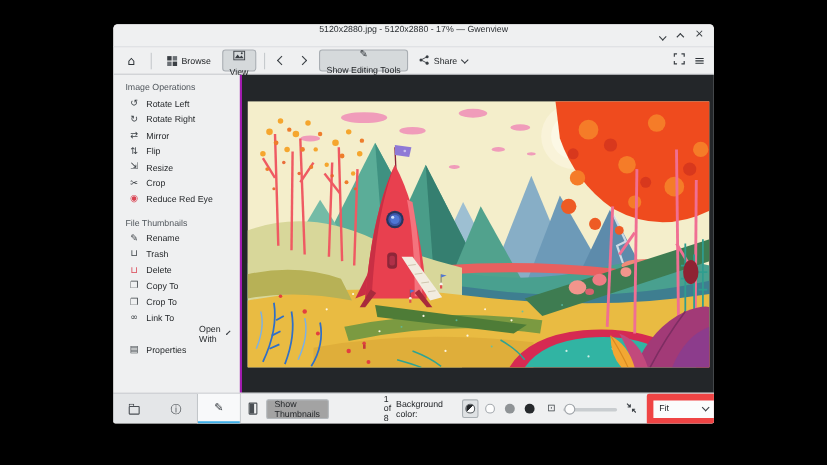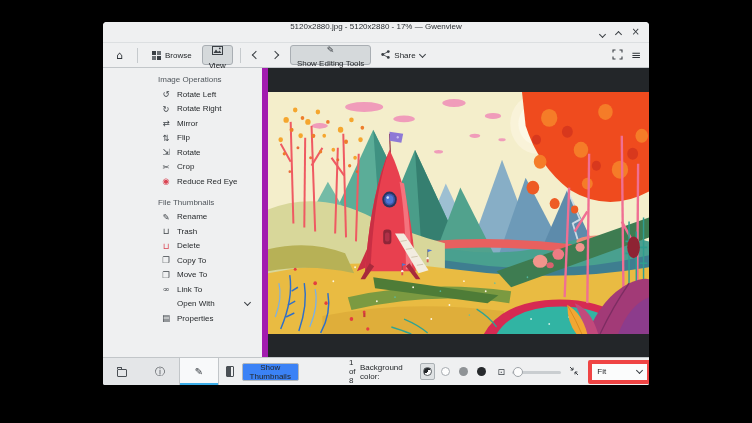--- a/index.html
+++ b/index.html
@@ -47,8 +47,8 @@
 
   
   .content{flex:1;display:flex;min-height:0;}
-  .sidebar{width:115px;flex:0 0 115px;background:#eff0f1;border-right:6px solid #a21caf;
-           padding-top:2px;overflow:hidden;padding-left:44px;}
+  .sidebar{width:115px;flex:0 0 115px;background:#eff0f1;border-right:2px solid #a21caf;
+           padding-top:2px;overflow:hidden;}
   .sect-title{font-size:8px;color:#50565c;padding:5px 0 3px 11px;}
   .srow{display:flex;align-items:center;height:14.5px;padding-left:14px;gap:6px;font-size:8px;color:#26292c;}
   .srow .gi{width:10px;text-align:center;font-size:8.5px;color:#3c4146;flex:0 0 10px;}

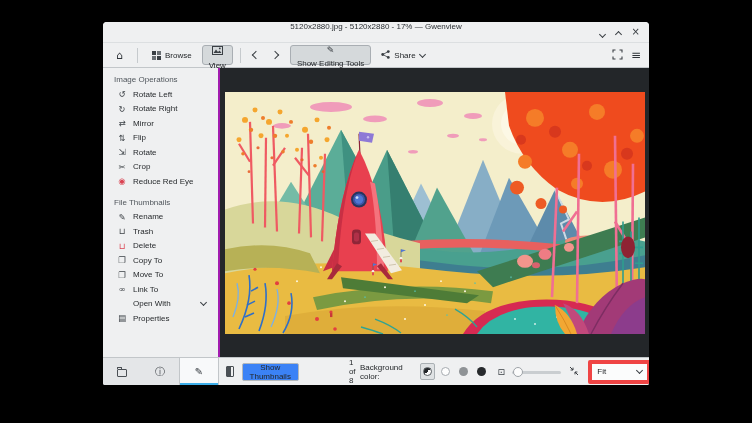--- a/index.html
+++ b/index.html
@@ -189,7 +189,7 @@
         </div>
         <div class="srow">
           <span class="gi">⇲</span>
-          <span>Rotate</span>
+          <span>Resize</span>
         </div>
         <div class="srow">
           <span class="gi">✂</span>

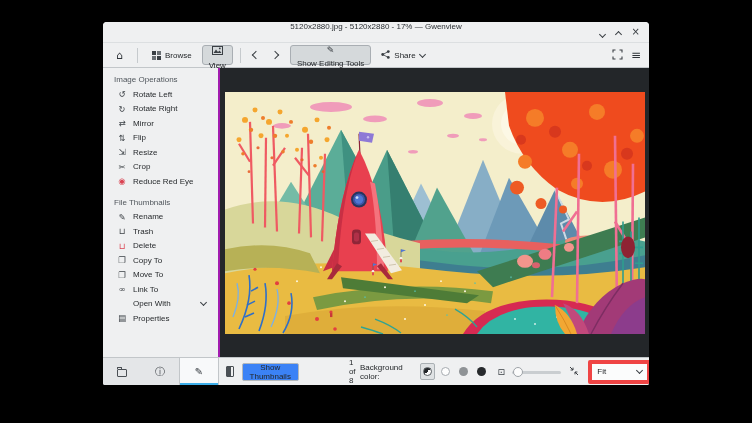--- a/index.html
+++ b/index.html
@@ -220,7 +220,7 @@
         </div>
         <div class="srow">
           <span class="gi">❐</span>
-          <span>Move To</span>
+          <span>Crop To</span>
         </div>
         <div class="srow">
           <span class="gi">∞</span>

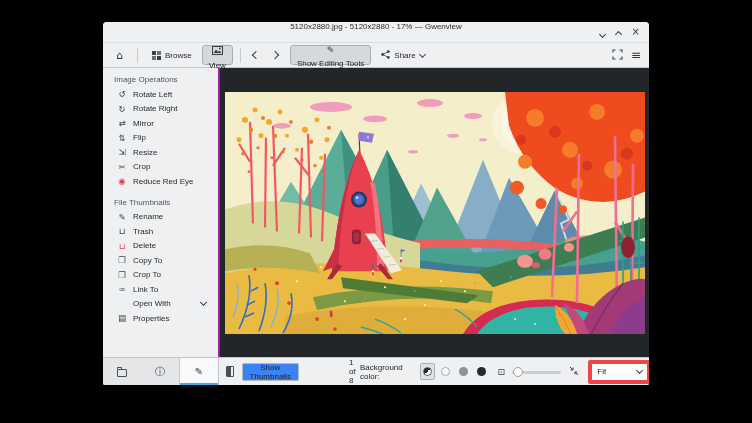--- a/index.html
+++ b/index.html
@@ -53,7 +53,7 @@
   .srow{display:flex;align-items:center;height:14.5px;padding-left:14px;gap:6px;font-size:8px;color:#26292c;}
   .srow .gi{width:10px;text-align:center;font-size:8.5px;color:#3c4146;flex:0 0 10px;}
   .srow .gi.red{color:#da4453;}
-  .srow.openwith{padding-left:30px;}
+  .srow.openwith{padding-left:30px;margin-left:48px;}
   .srow.openwith .chev{margin-left:auto;margin-right:12px;width:4px;height:4px;}
   .i-folder{position:relative;display:inline-block;width:8px;height:6px;margin-top:2px;
             border:1px solid #4a4f54;border-radius:1px;flex:0 0 8px;}

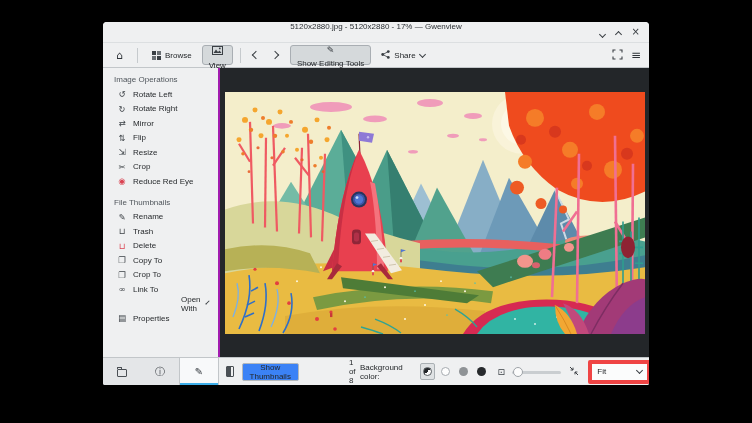--- a/index.html
+++ b/index.html
@@ -71,7 +71,7 @@
               box-shadow:inset 0 -2px 0 #3daee9;}
   .statusbar{flex:1;background:#eff0f1;display:flex;align-items:center;font-size:8px;padding:0 5px;}
   .sbtn{height:16px;display:flex;align-items:center;padding:0 7px;border:1px solid #b3b8bc;
-        border-radius:2px;background:#3b82f6;font-size:8px;color:#232629;text-align:center;}
+        border-radius:2px;background:#a3a3a3;font-size:8px;color:#232629;}
   .toggle-ic{width:10px;height:9px;border:1px solid #4a4f54;border-radius:1px;position:relative;margin-left:2px;}
   .toggle-ic::before{content:"";position:absolute;left:0;top:0;bottom:0;width:4px;background:#4a4f54;}
   .counter{margin-left:50px;color:#26292c;}

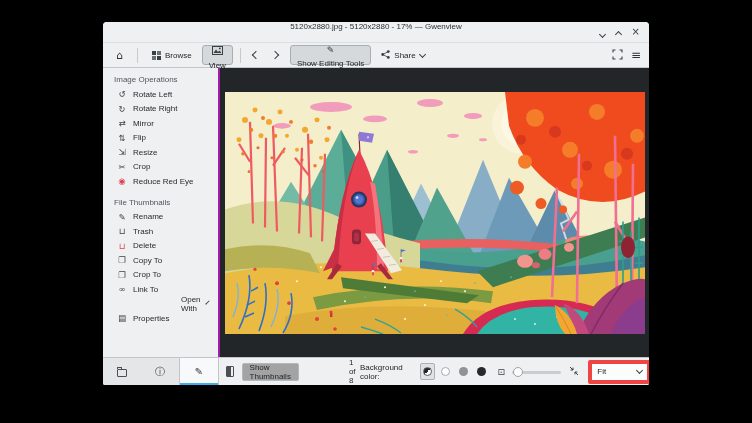--- a/index.html
+++ b/index.html
@@ -90,7 +90,7 @@
   .slider .handle{position:absolute;left:1px;top:2px;width:10px;height:10px;border-radius:50%;
                   background:#fcfcfc;border:1px solid #9ea3a8;box-sizing:border-box;}
   .shrink-ic{margin-left:5px;}
-  .combo{margin-left:6px;height:16px;min-width:45px;border:4px solid #ef4444;border-radius:2px;
+  .combo{margin-left:6px;height:16px;min-width:45px;border:6px solid #ef4444;border-radius:2px;
          background:#fbfcfc;display:flex;align-items:center;padding:0 5px;gap:10px;font-size:8px;}
   .combo .chev{margin-left:auto;}
 </style>

